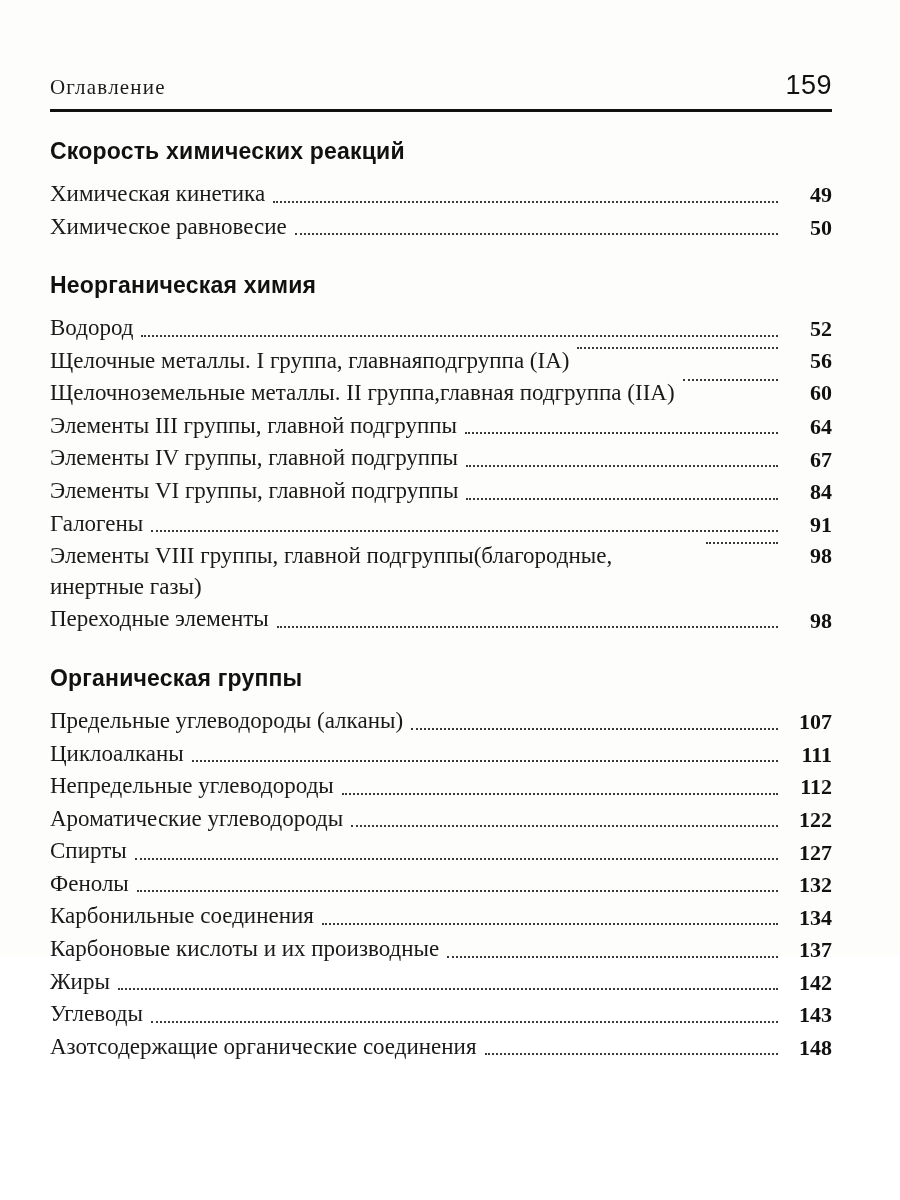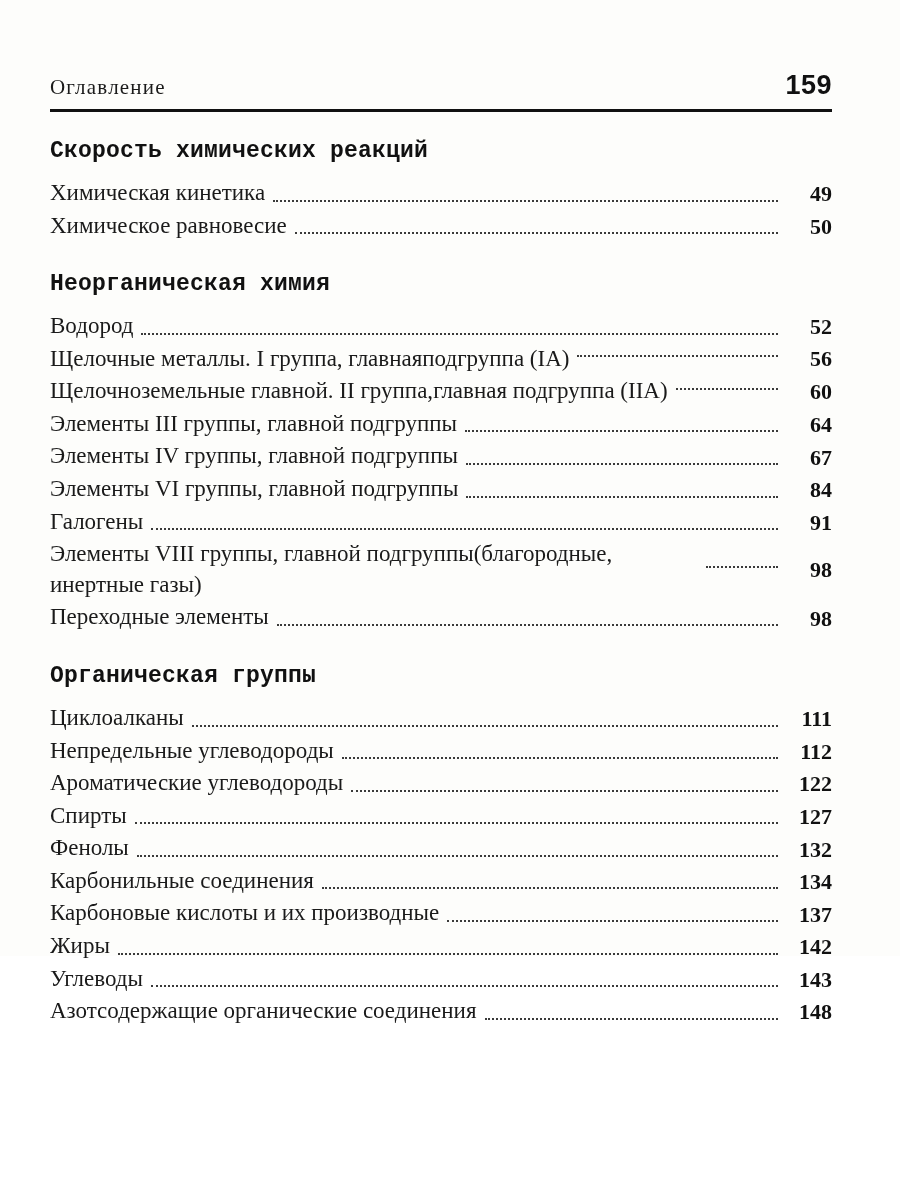--- a/index.html
+++ b/index.html
@@ -44,7 +44,7 @@
   .runhead-page {
     font-family: "Liberation Sans", sans-serif;
     font-size: 27px;
-    font-weight: bold;
+    font-weight: normal;
     color: #111;
     letter-spacing: 0.5px;
   }

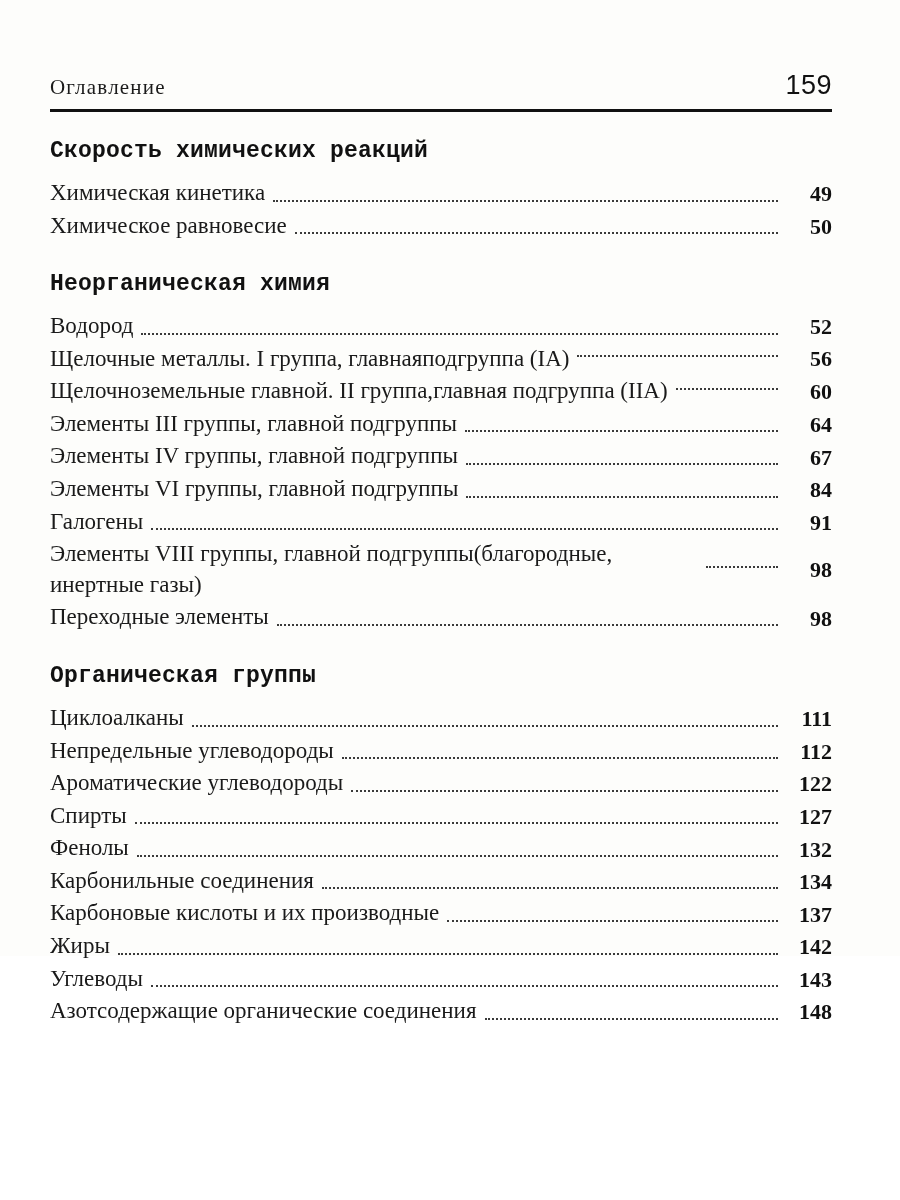--- a/index.html
+++ b/index.html
@@ -56,7 +56,7 @@
   }
   
   .section-heading {
-    font-family: Liberation Mono, monospace;
+    font-family: Liberation Sans, sans-serif;
     font-weight: bold;
     font-size: 23px;
     color: #111;

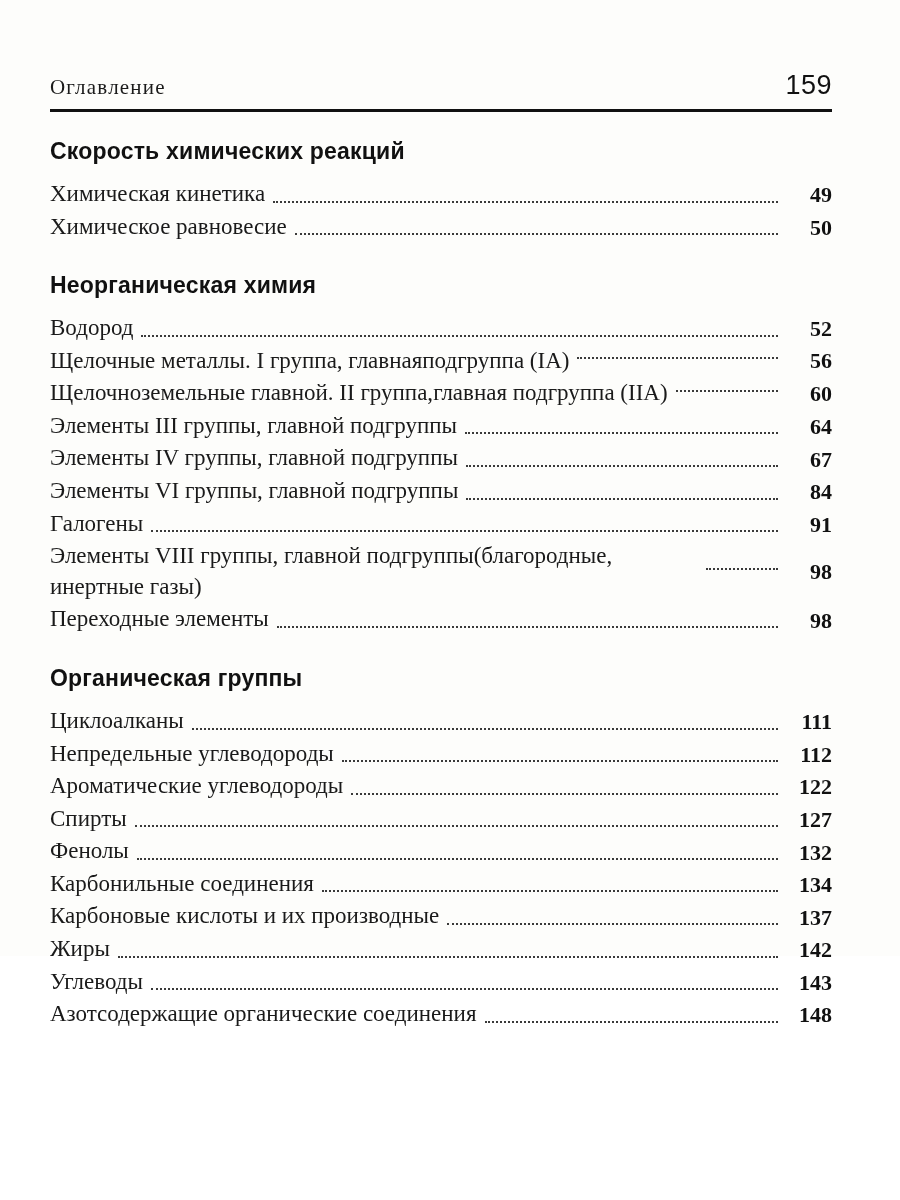--- a/index.html
+++ b/index.html
@@ -102,7 +102,7 @@
   }
   
   .toc-entry.two-line {
-    align-items: center;
+    align-items: flex-start;
   }
 </style>
 </head>

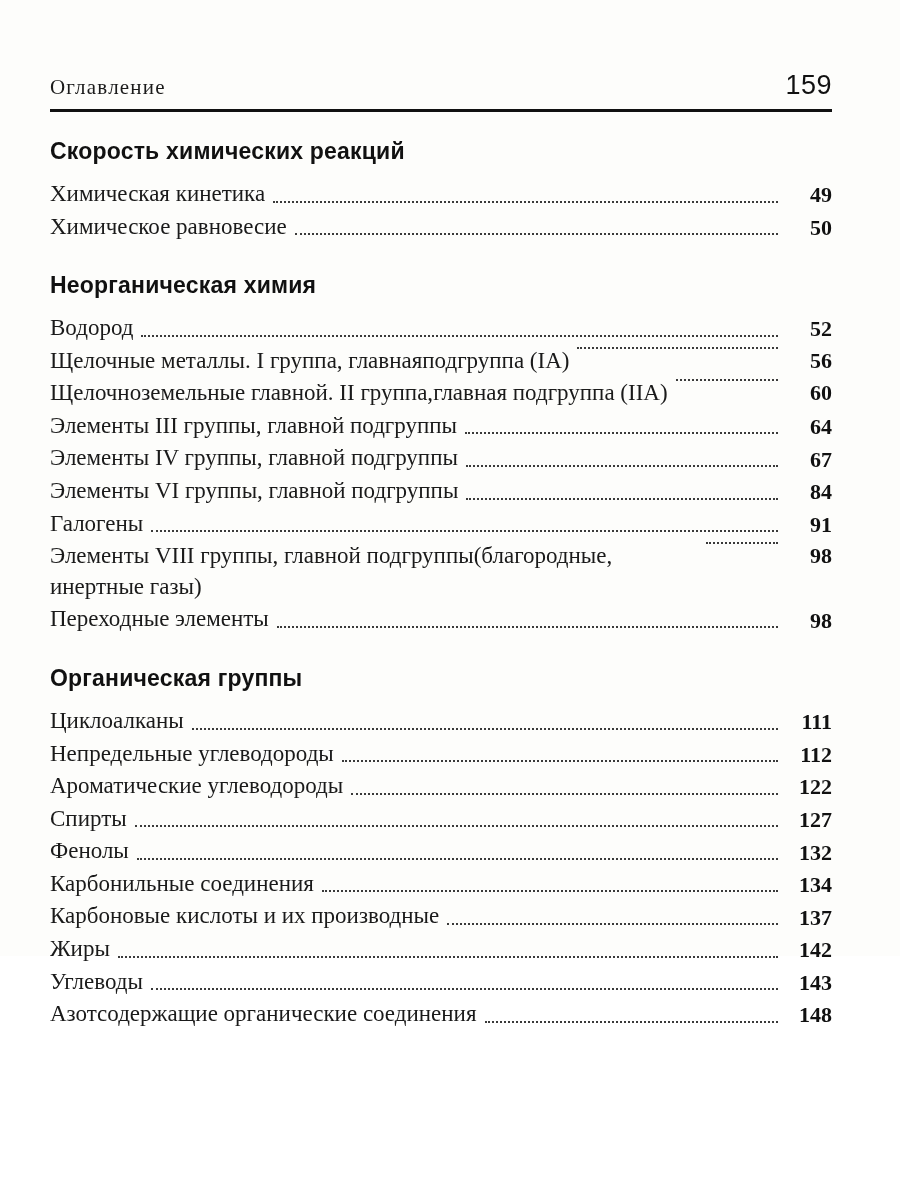--- a/index.html
+++ b/index.html
@@ -144,7 +144,7 @@
             <span class="pageno">56</span>
           </div>
           <div class="toc-entry two-line">
-            <div class="title-wrap"><span class="title">Щелочноземельные главной. II группа,</span><span class="cont">главная подгруппа (IIA)</span></div>
+            <div class="title-wrap"><span class="title">Щелочноземельные металлы. II группа,</span><span class="cont">главная подгруппа (IIA)</span></div>
             <span class="leader"></span>
             <span class="pageno">60</span>
           </div>

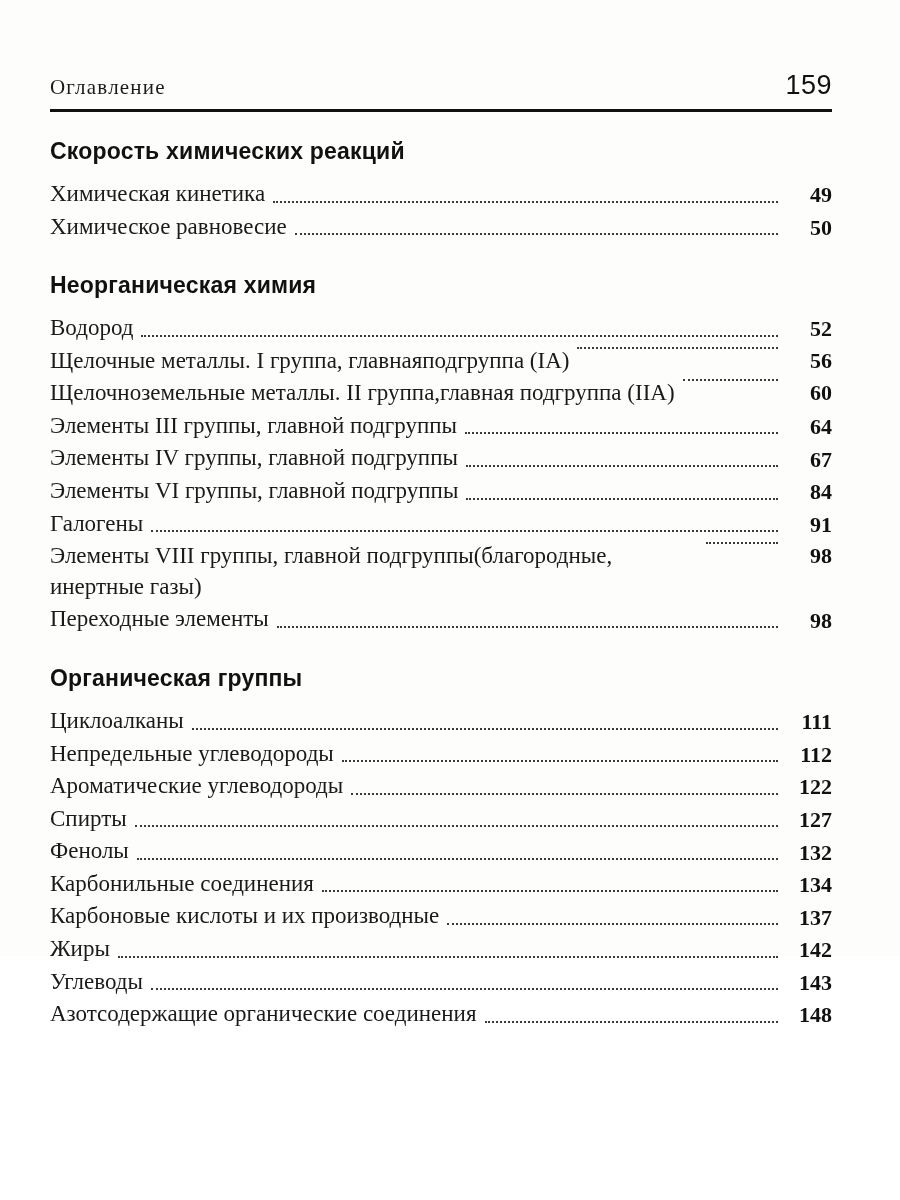--- a/index.html
+++ b/index.html
@@ -182,6 +182,11 @@
         <div class="group last">
           <div class="section-heading">Органическая группы</div>
           <div class="toc-entry">
+            <div class="title-wrap"><span class="title">Предельные углеводороды (алканы)</span></div>
+            <span class="leader"></span>
+            <span class="pageno">107</span>
+          </div>
+          <div class="toc-entry">
             <div class="title-wrap"><span class="title">Циклоалканы</span></div>
             <span class="leader"></span>
             <span class="pageno">111</span>

